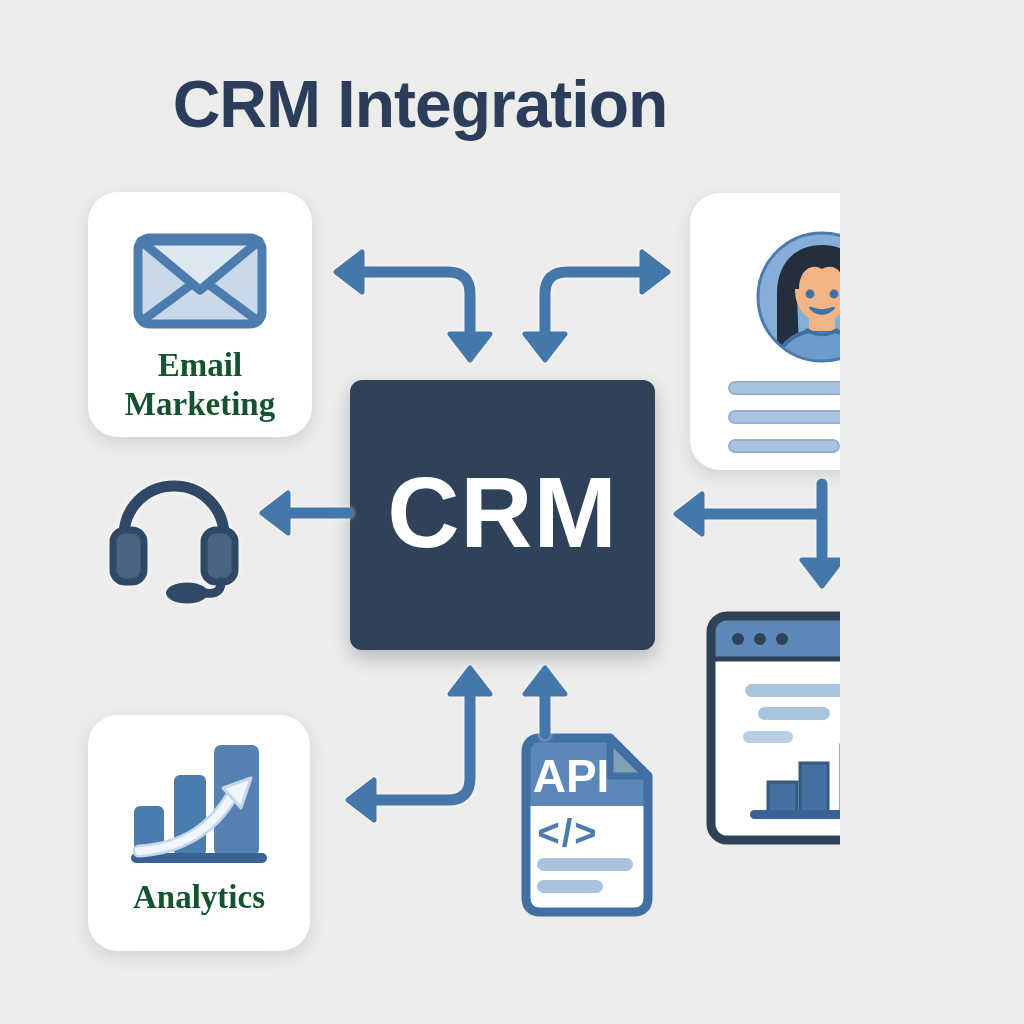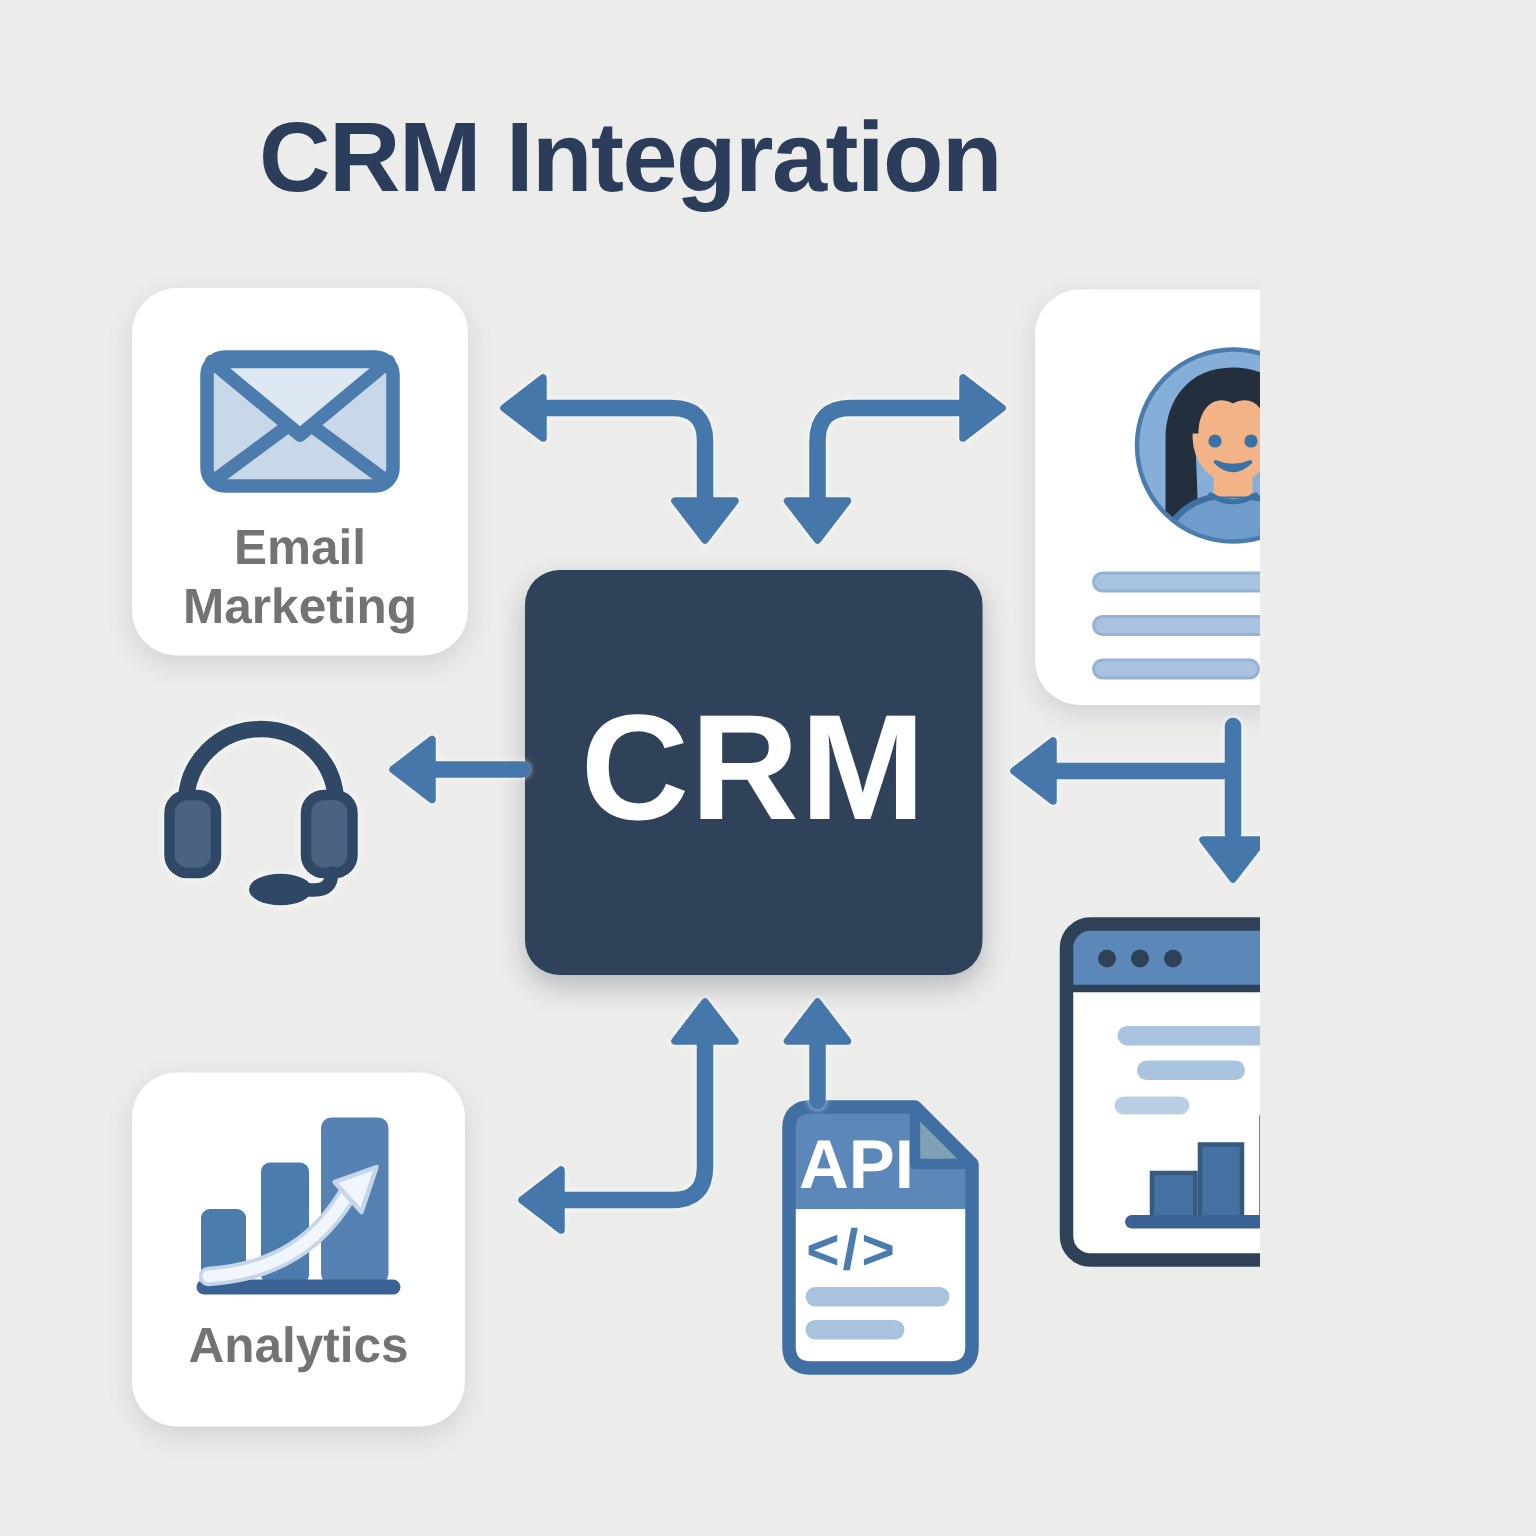--- a/index.html
+++ b/index.html
@@ -9,7 +9,7 @@
          font-size:66px;font-weight:700;letter-spacing:-1px;color:#2B3D5B;}
   .card{position:absolute;background:#FFFFFF;border-radius:30px;
         box-shadow:0 6px 16px rgba(90,100,115,0.18);display:flex;flex-direction:column;align-items:center;}
-  .node-label{font-size:33px;font-weight:700;line-height:1.18;text-align:center;color:#737373;}
+  .node-label{font-size:33px;font-weight:700;line-height:1.18;text-align:center;color:#14532d;font-family:Liberation Serif, serif;}
   .email-card{left:88px;top:192px;width:224px;height:245px;}
   .email-card svg{margin-top:40px;}
   .email-card .node-label{margin-top:16px;width:180px;}

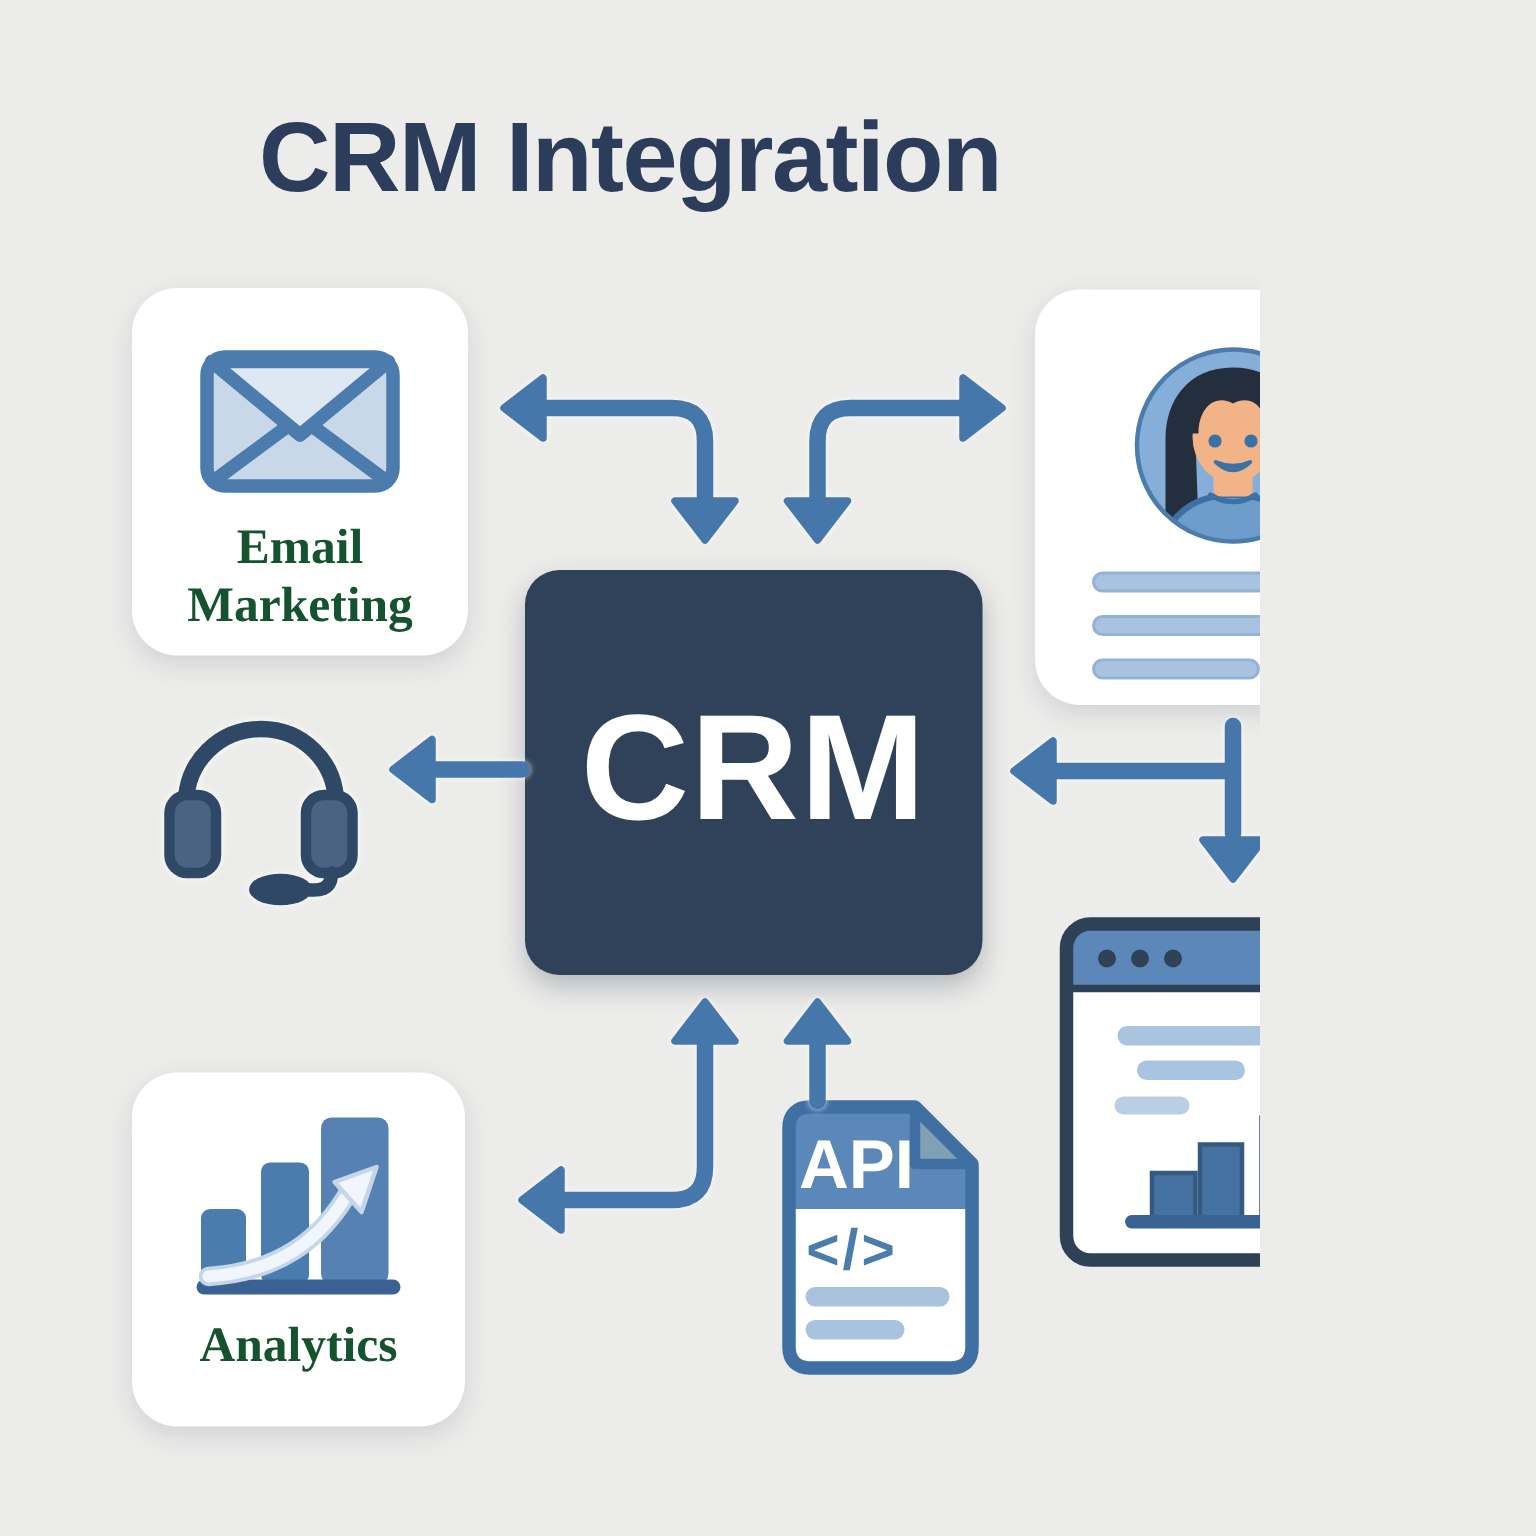--- a/index.html
+++ b/index.html
@@ -19,7 +19,7 @@
   .pbar1{top:188px;width:207px;}
   .pbar2{top:217px;width:157px;}
   .pbar3{top:246px;width:112px;}
-  .crm-box{position:absolute;left:350px;top:380px;width:305px;height:270px;border-radius:23px;
+  .crm-box{position:absolute;left:350px;top:380px;width:305px;height:270px;border-radius:12px;
            background:#2F4259;box-shadow:0 8px 18px rgba(60,70,85,0.30);
            display:flex;align-items:center;justify-content:center;}
   .crm-box .crm-label{color:#FFFFFF;font-size:100px;font-weight:700;letter-spacing:1px;padding-bottom:6px;}

